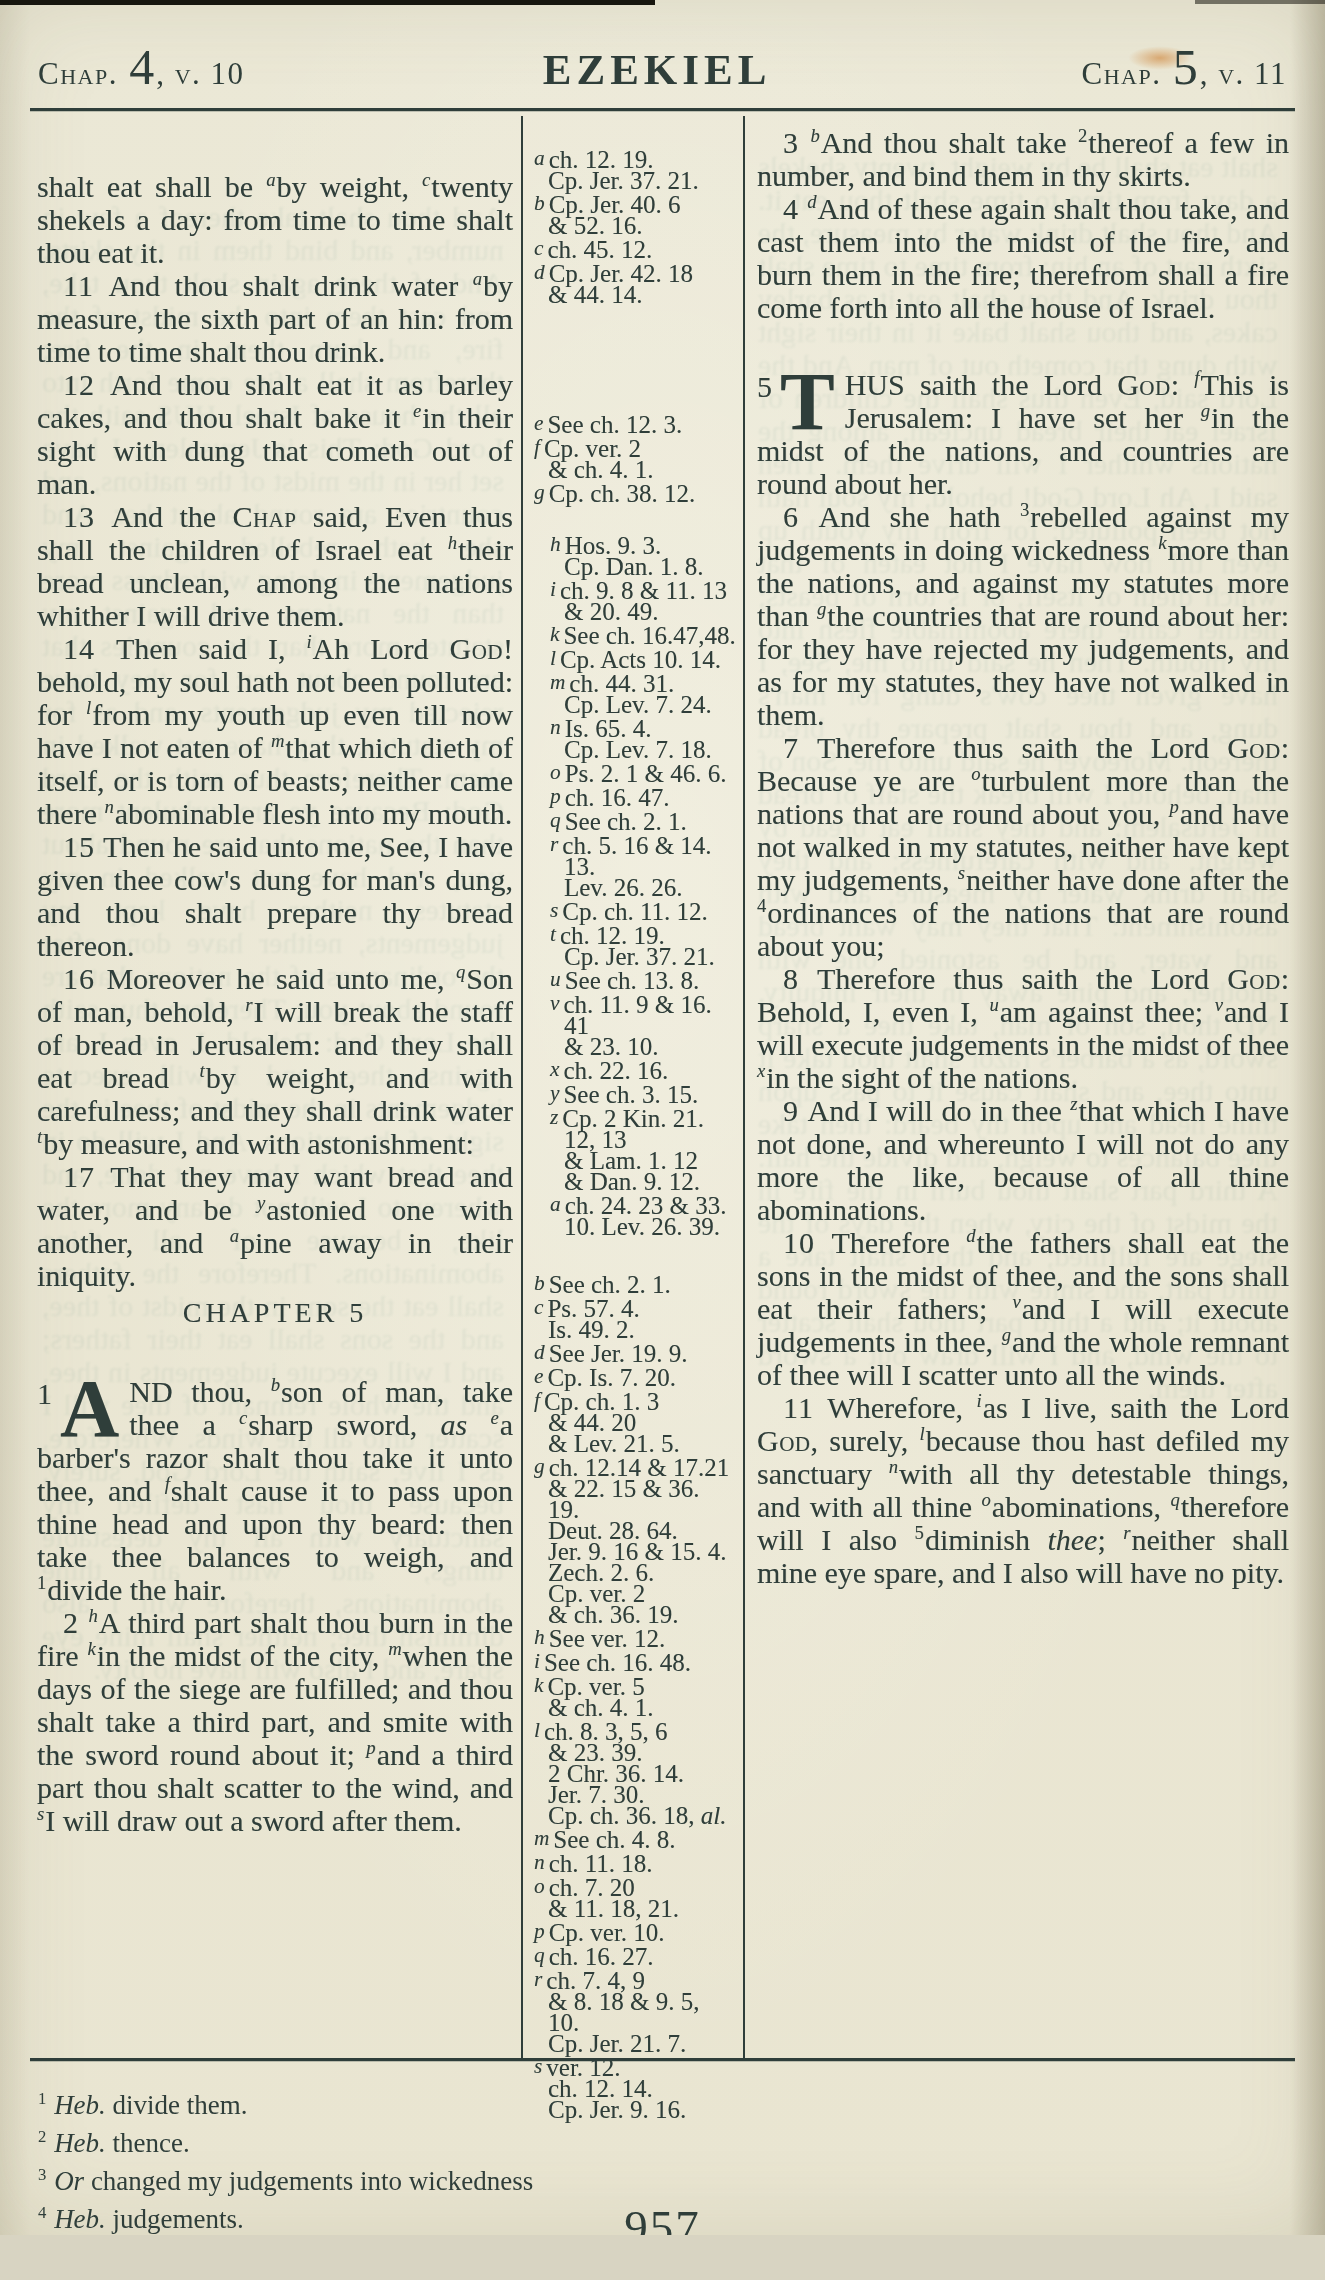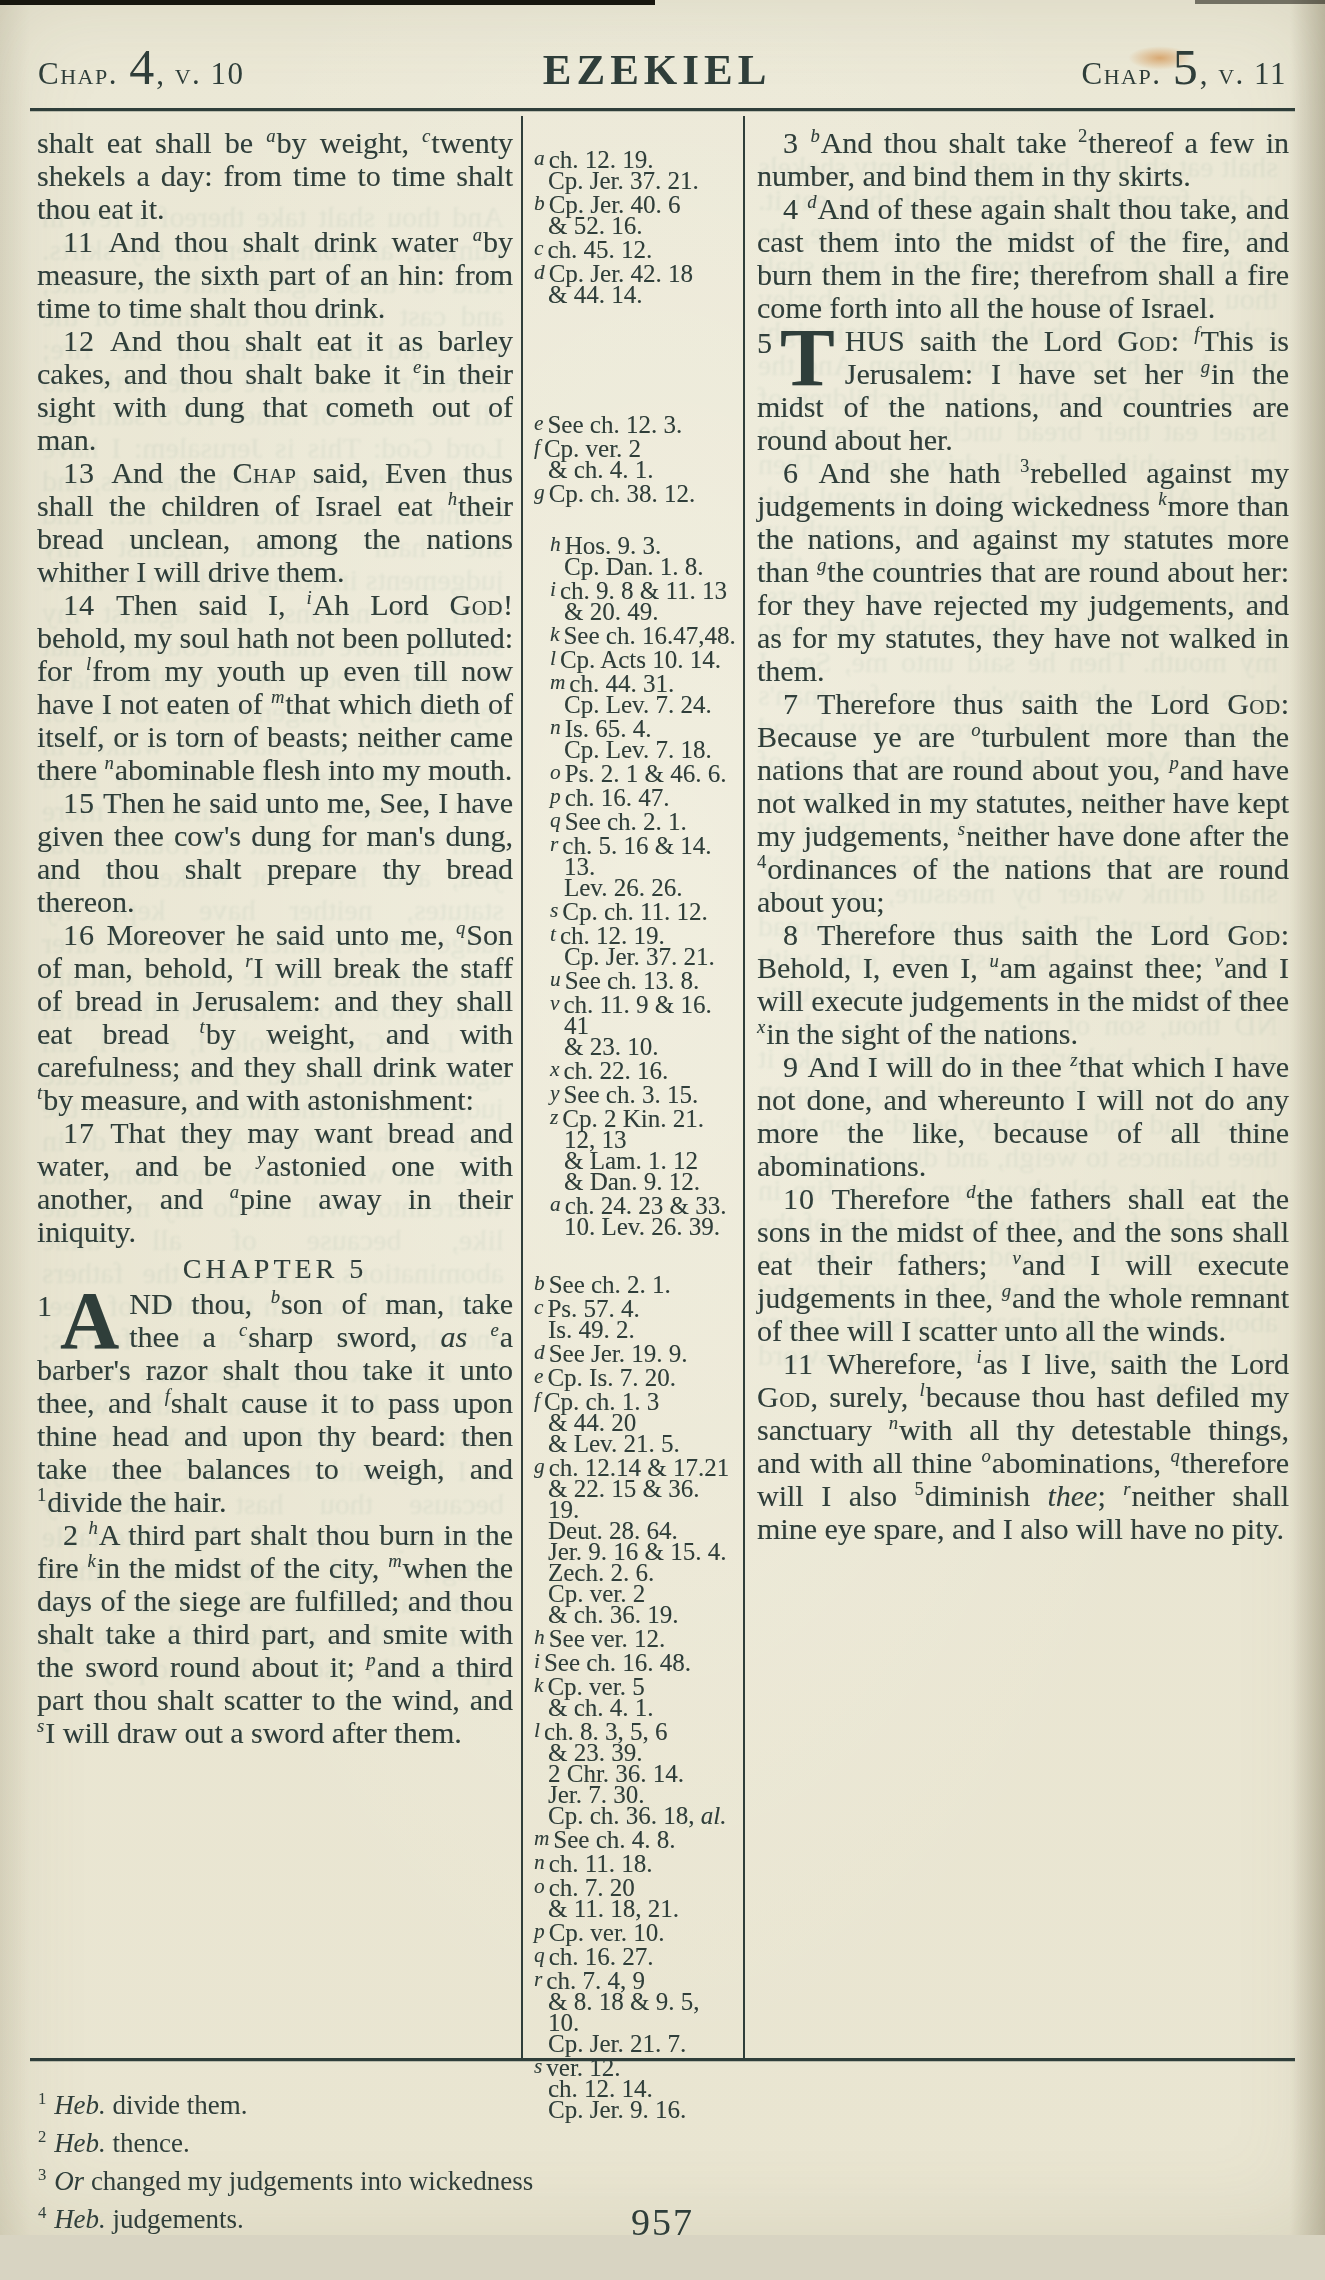--- a/index.html
+++ b/index.html
@@ -43,7 +43,7 @@
   .col-right{left:757px;width:532px;}
   .verse{margin:0;font-size:30px;line-height:33px;text-align:justify;text-indent:26px;
     text-shadow:0.3px 0.3px 0 rgba(47,62,58,0.30);}
-  .verse.cont,.verse.dcp{text-indent:0;}
+  .verse.cont,.verse.dcp{text-indent:0;margin-top:44px;}
   .vn{letter-spacing:1px;}
   sup{font-size:62%;line-height:0;vertical-align:super;}
   sup.rl{font-style:italic;margin-right:1px;}

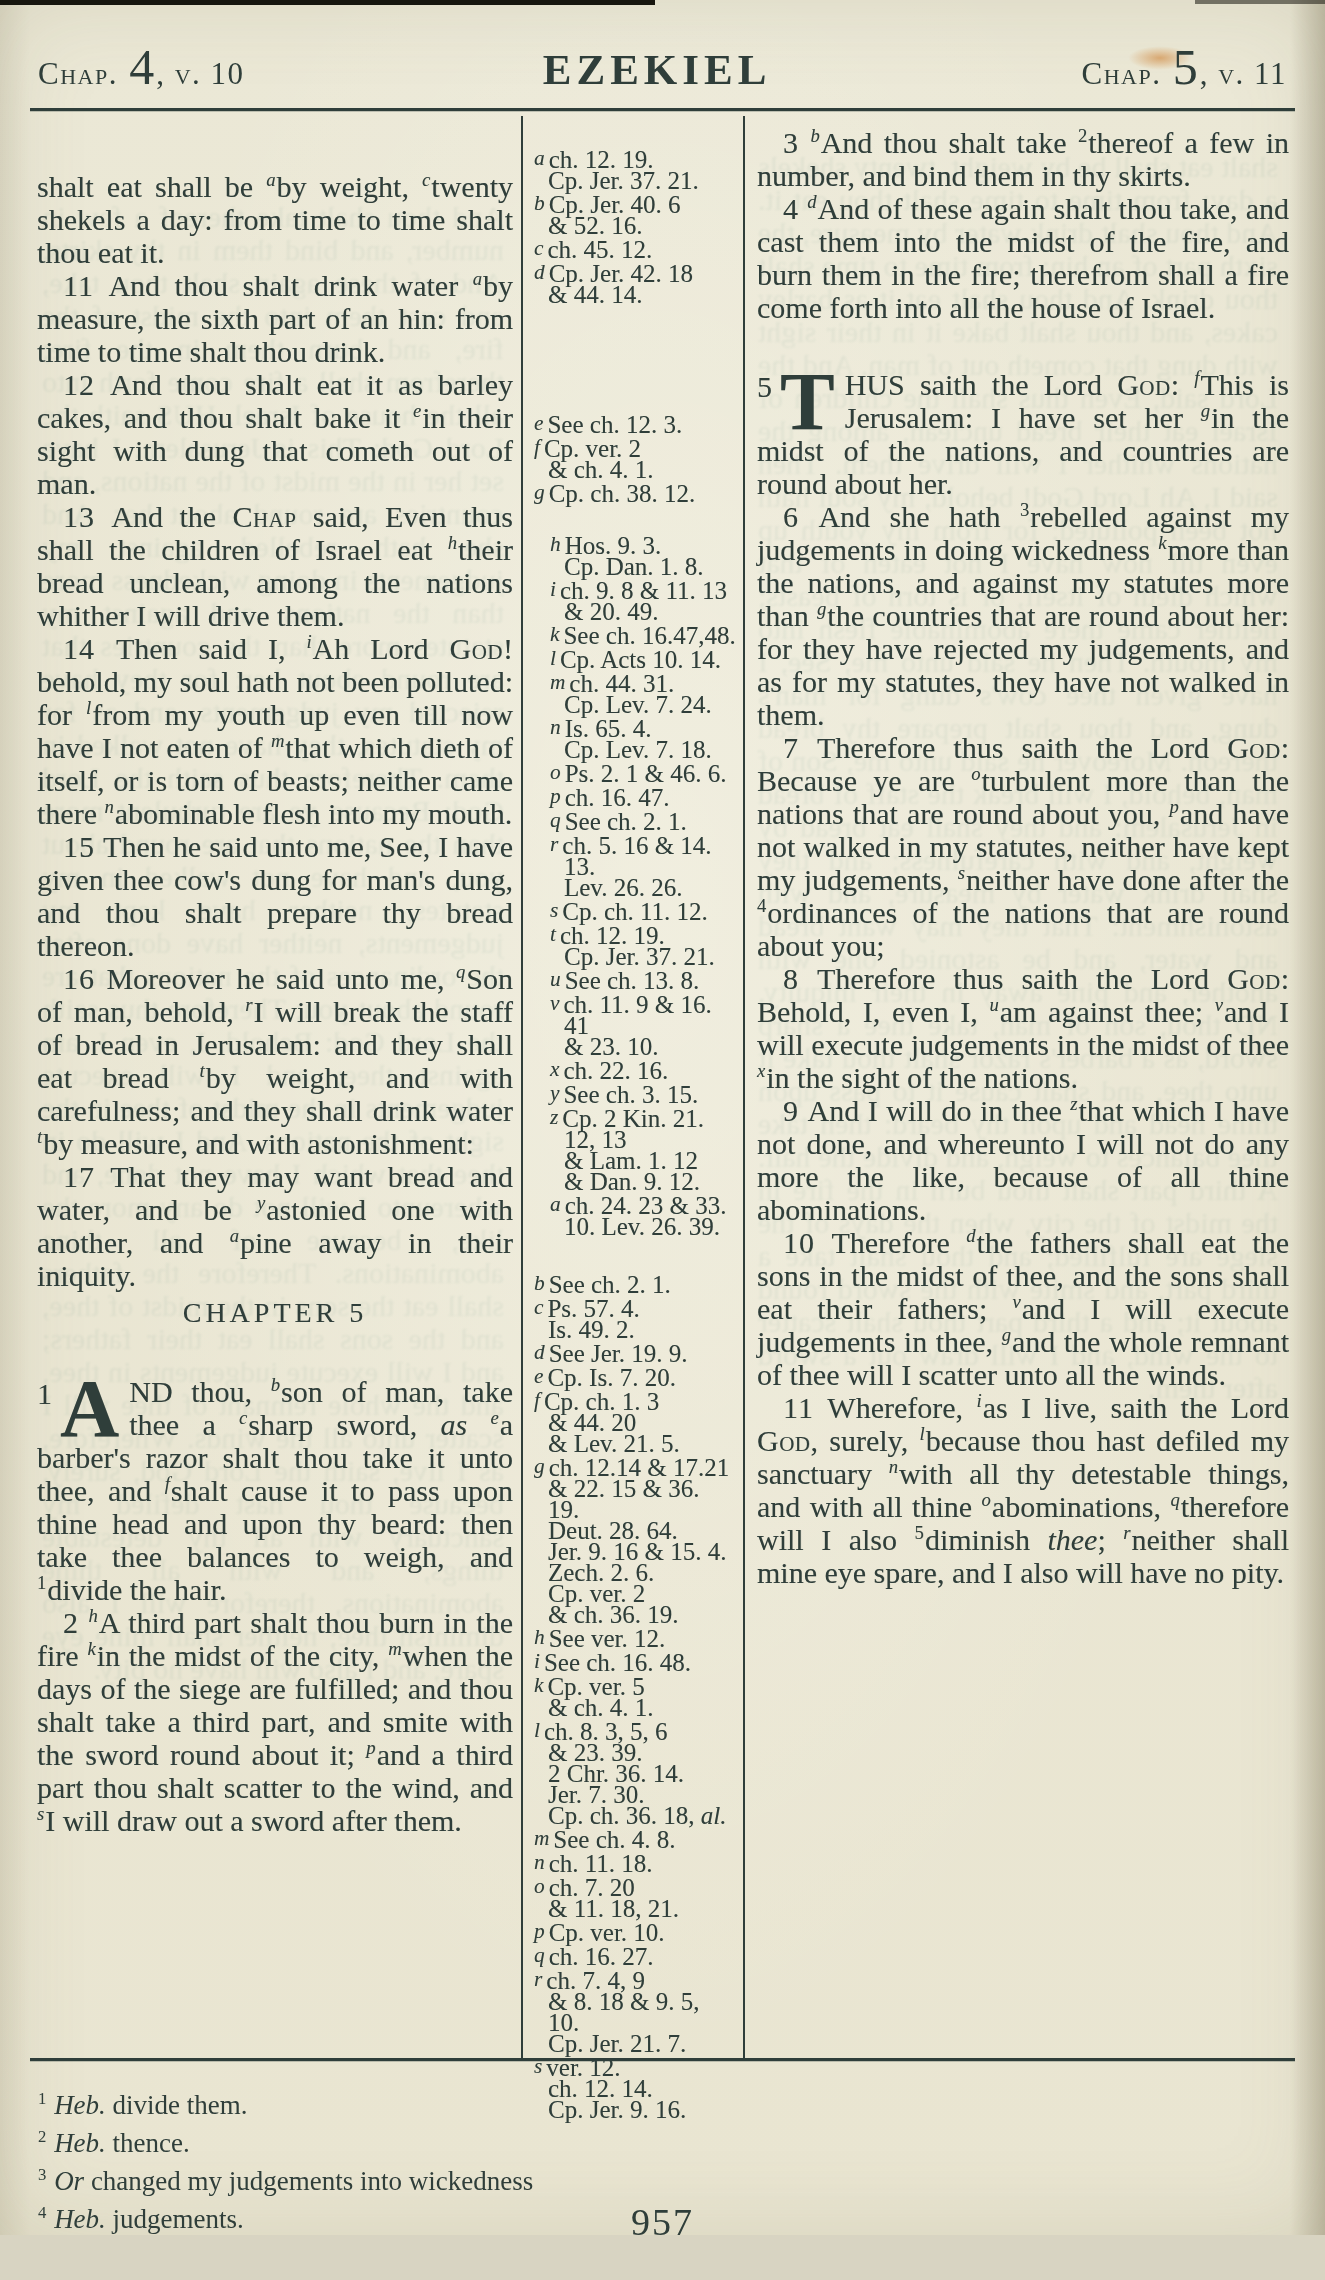--- a/index.html
+++ b/index.html
@@ -69,7 +69,7 @@
   .fn-line span{white-space:nowrap;}
   .footnotes em, .bleed em{font-style:italic;}
   
-  .page-number{position:absolute;top:2200px;left:0;right:0;text-align:center;font-size:38px;letter-spacing:2px;}
+  .page-number{position:absolute;top:2200px;left:0;right:0;text-align:center;font-size:47px;letter-spacing:2px;}
 </style>
 </head>
 <body>

